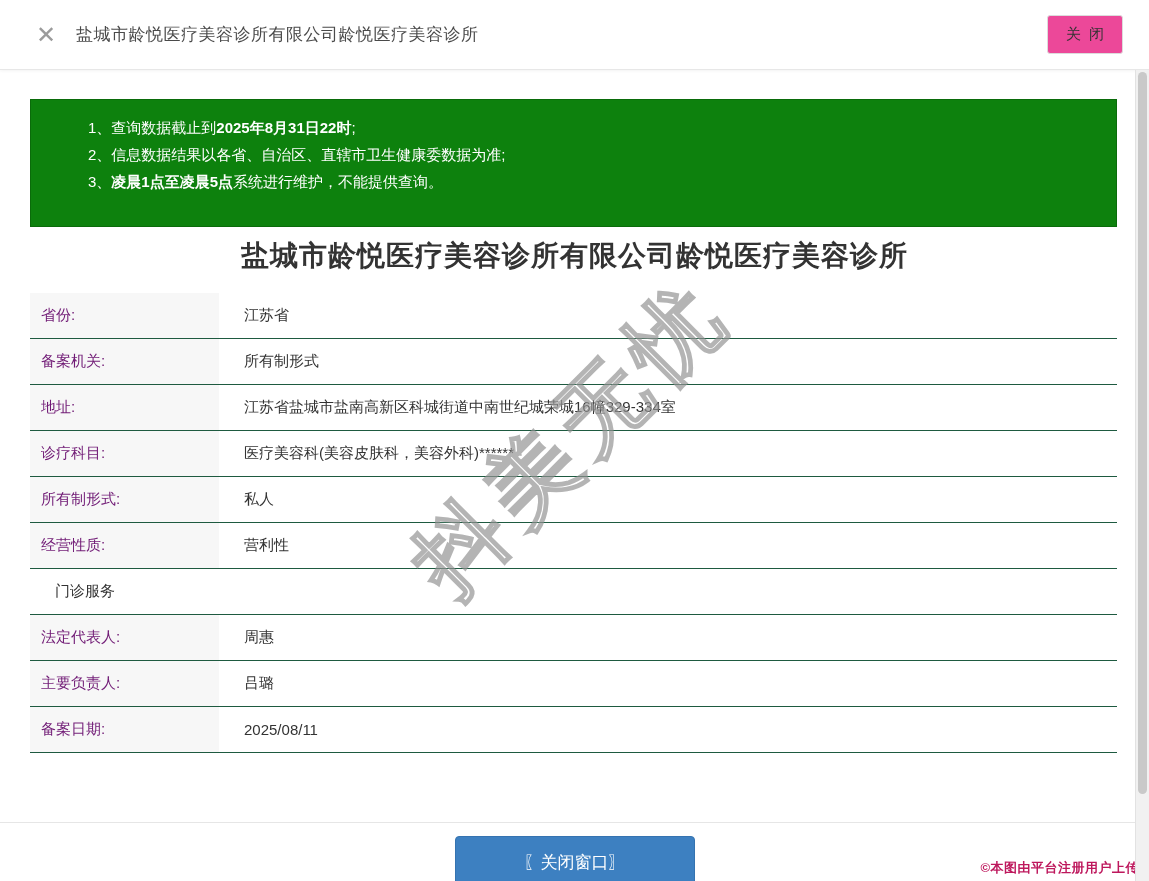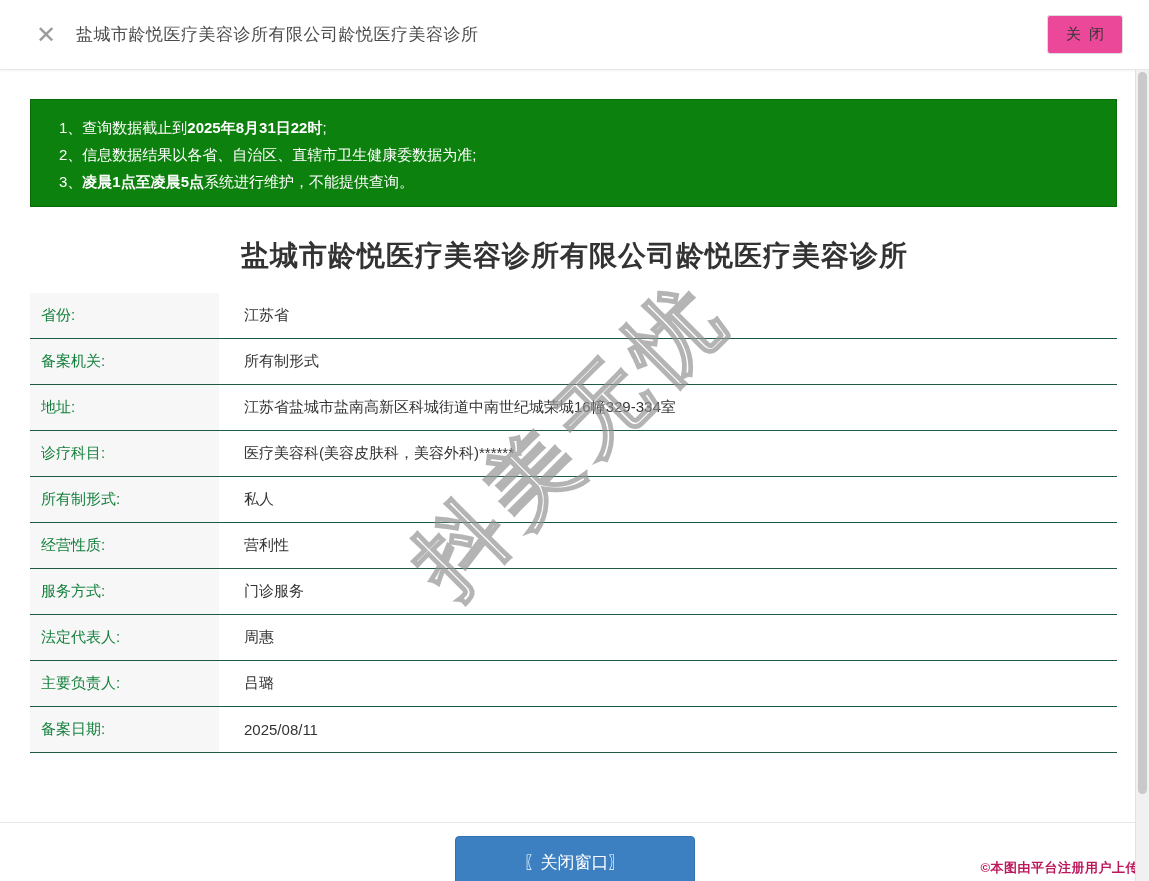--- a/index.html
+++ b/index.html
@@ -36,9 +36,9 @@
 
   
   .notice {
-    position: absolute; left: 30px; top: 99px; width: 1087px; height: 108px;
+    position: absolute; left: 30px; top: 99px; width: 1087px; height: 128px;
     background: #0d810d; border: 1px solid #0a6b0a;
-    color: #fff; padding: 14px 20px 0 28px; z-index: 2;
+    color: #fff; padding: 14px 20px 0 57px; z-index: 2;
   }
   .notice-line { font-size: 15px; line-height: 27px; white-space: nowrap; }
   .notice-line b { font-weight: bold; }

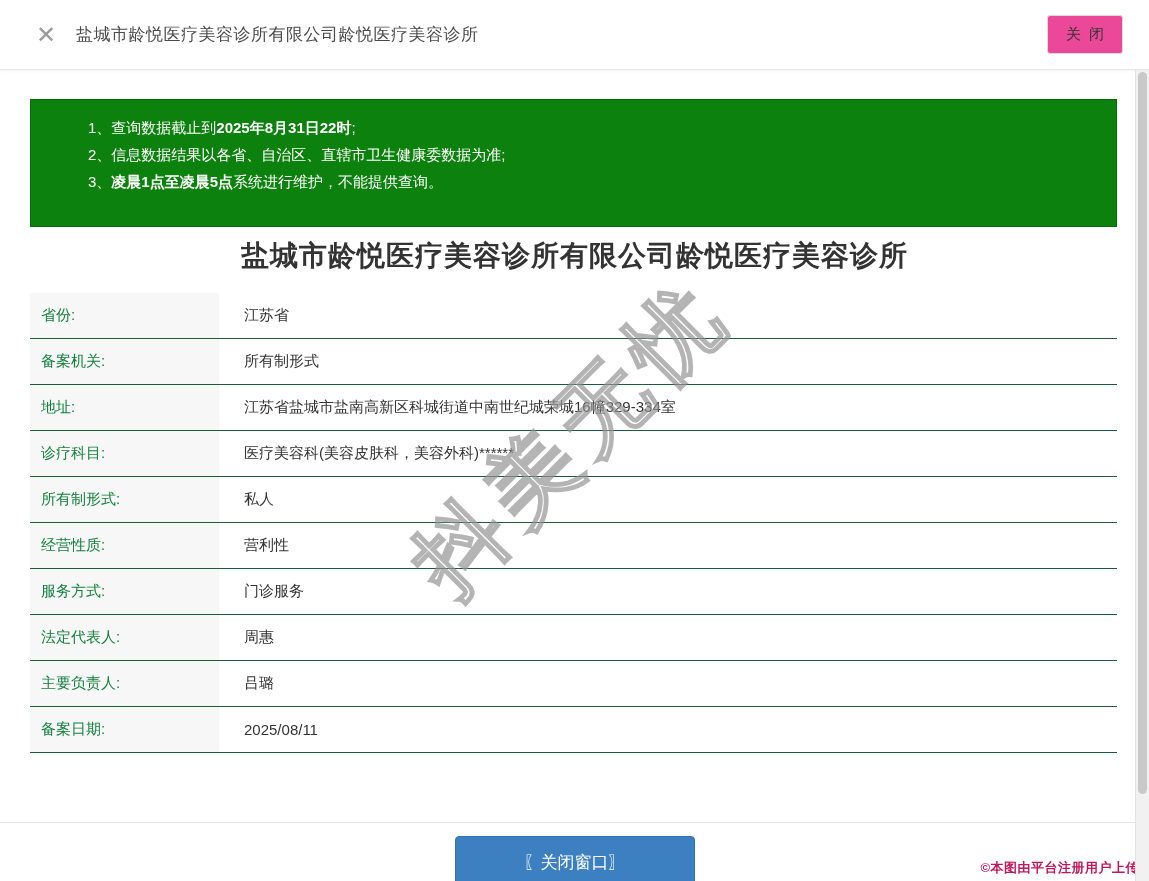--- a/index.html
+++ b/index.html
@@ -60,7 +60,7 @@
   }
   .cell-label {
     width: 189px; background: #f7f7f7; display: flex; align-items: center;
-    padding-left: 11px; font-size: 15px; color: #15803d; flex: none;
+    padding-left: 11px; font-size: 15px; color: #701a75; flex: none;
   }
   .cell-value {
     flex: 1; display: flex; align-items: center; padding-left: 25px;

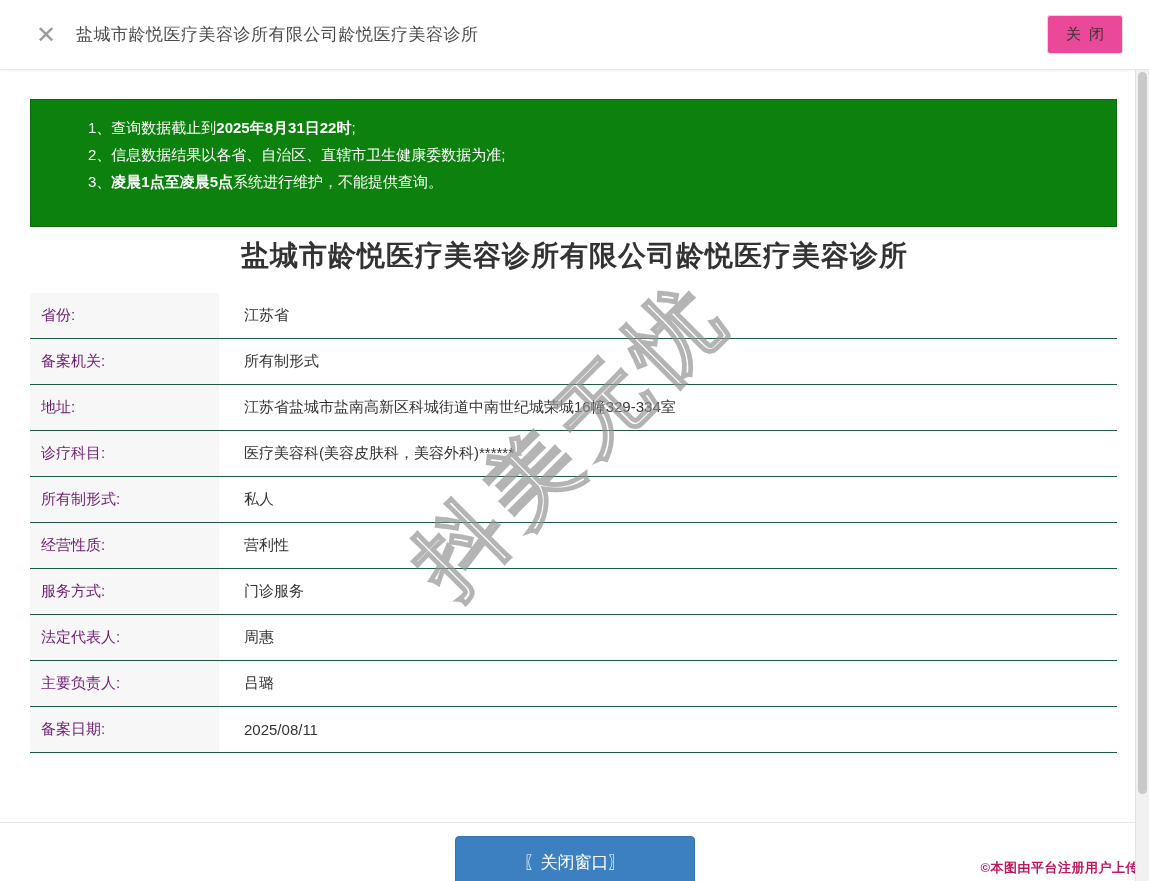--- a/index.html
+++ b/index.html
@@ -152,7 +152,6 @@
       <div class="cell-value">营利性</div>
     </div>
     <div class="row">
-      <div class="cell-label">服务方式:</div>
       <div class="cell-value">门诊服务</div>
     </div>
     <div class="row">

